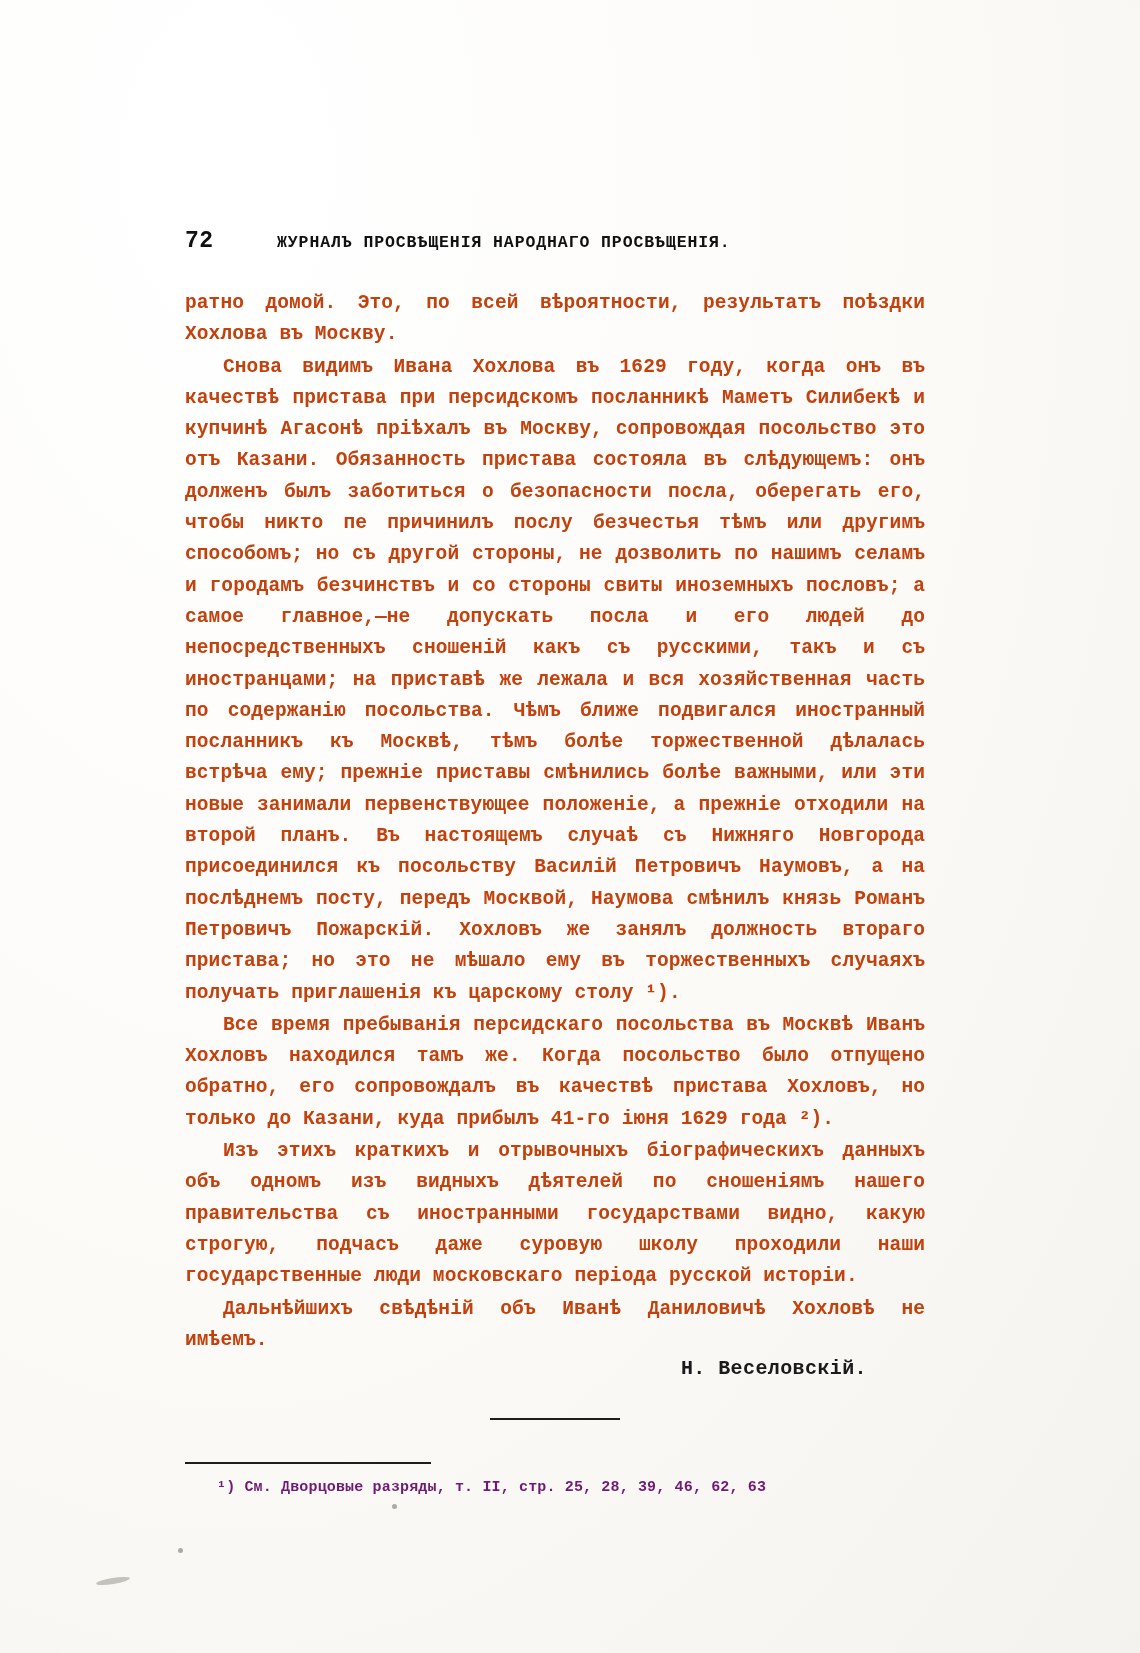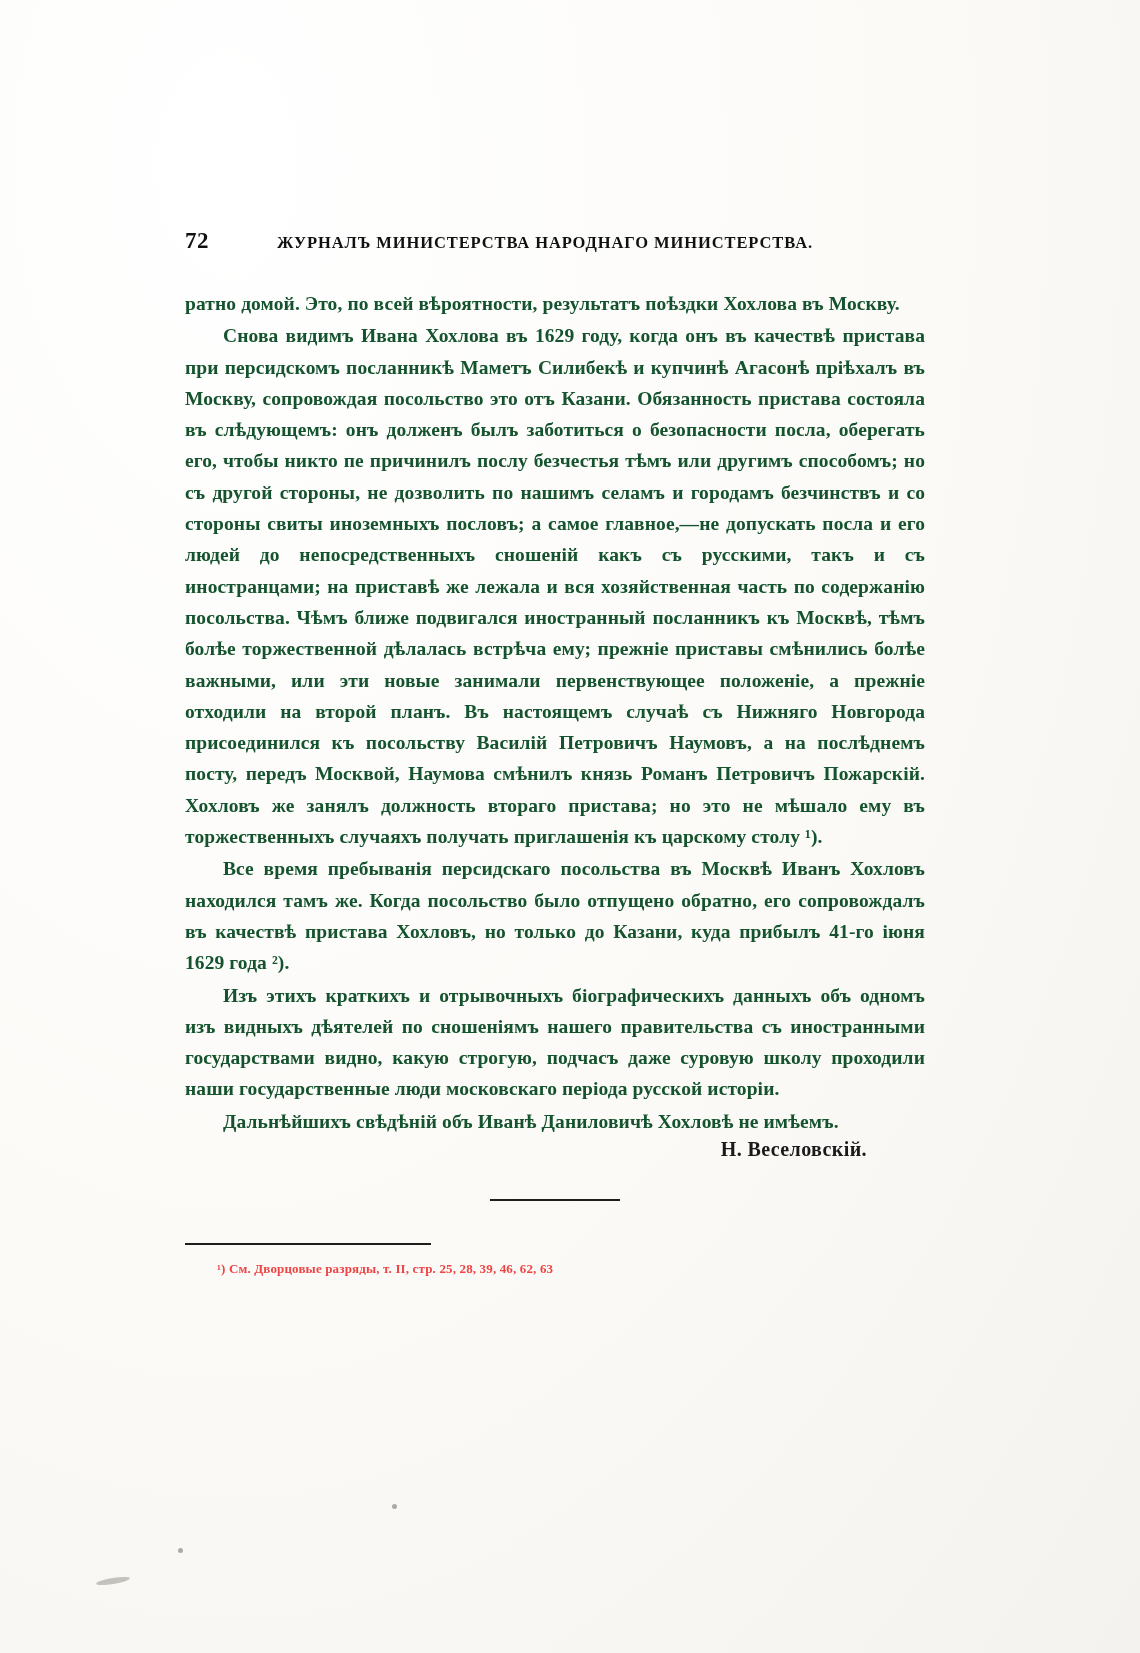--- a/index.html
+++ b/index.html
@@ -13,7 +13,7 @@
     height: 1653px;
     background: #fdfdfb;
     overflow: hidden;
-    font-family: Liberation Serif, serif;
+    font-family: Liberation Mono, monospace;
     color: #1a1a1a;
   }
   .sheet {

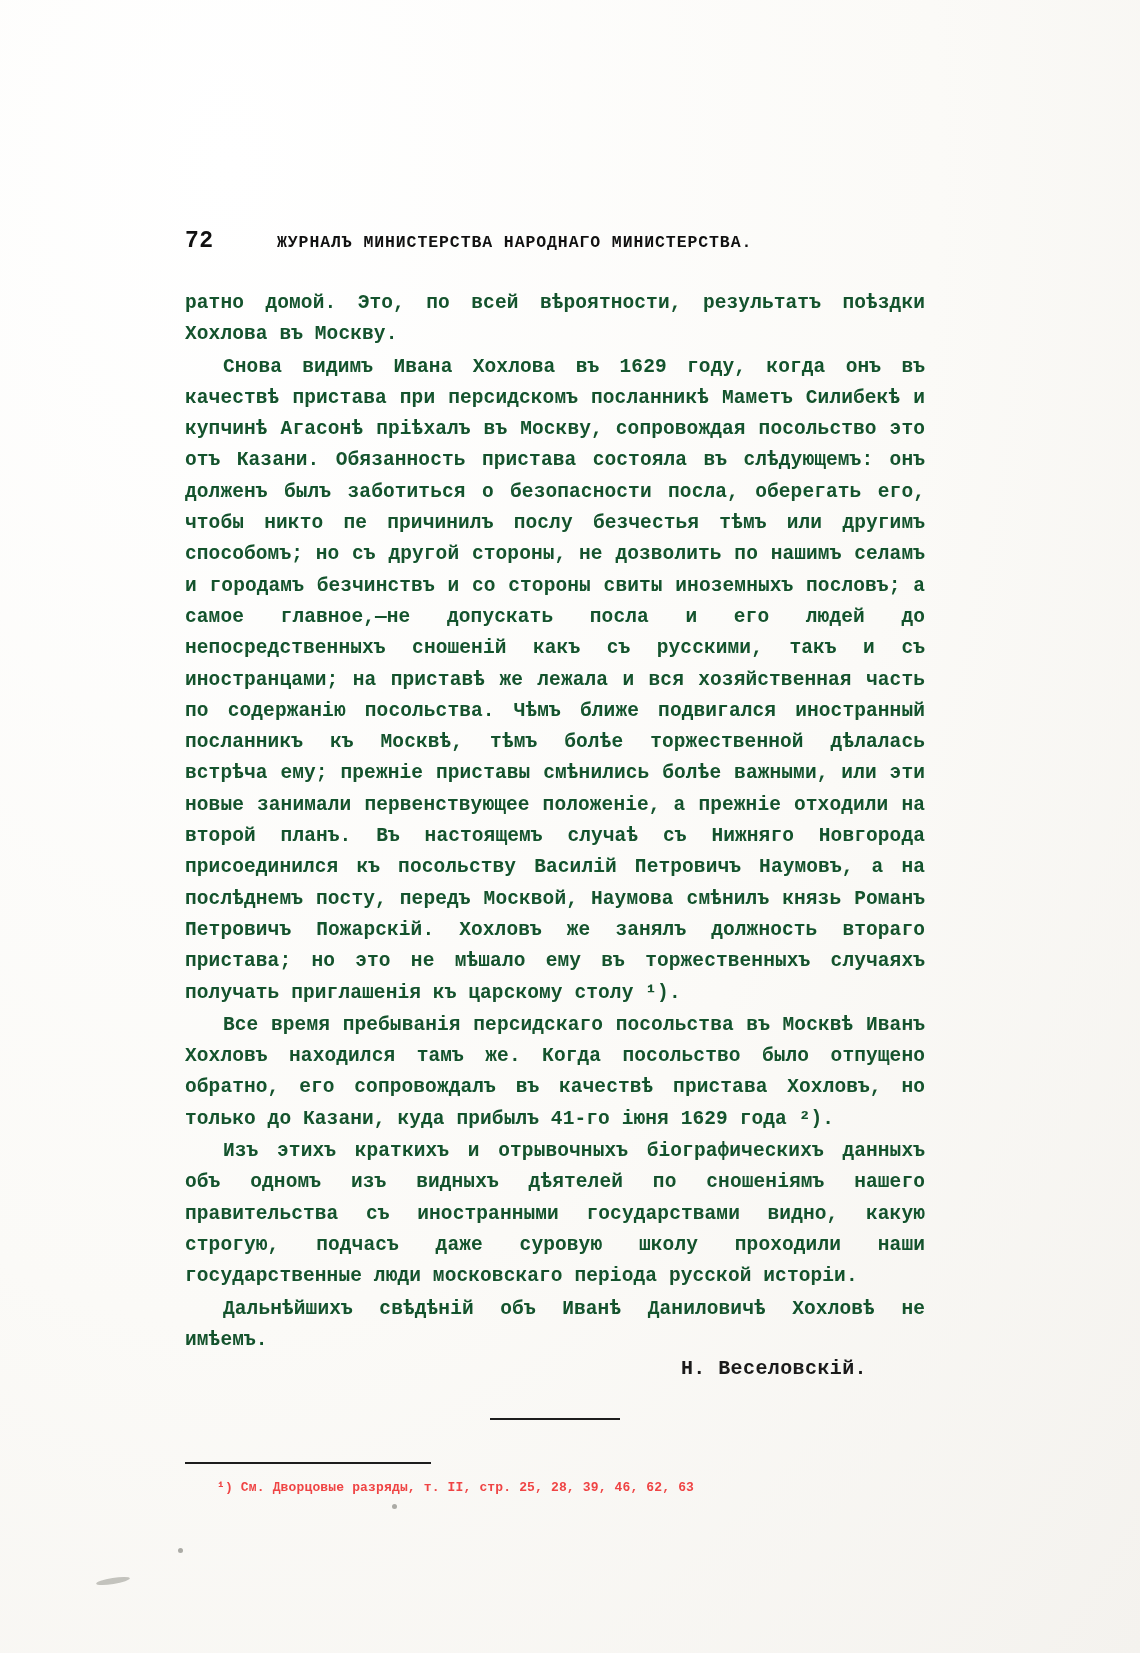--- a/index.html
+++ b/index.html
@@ -127,7 +127,7 @@
 
     <div class="header-row">
       <div class="folio">72</div>
-      <div class="running-head">ЖУРНАЛЪ МИНИСТЕРСТВА НАРОДНАГО МИНИСТЕРСТВА.</div>
+      <div class="running-head">ЖУРНАЛЪ ПРОСВѢЩЕНІЯ НАРОДНАГО ПРОСВѢЩЕНІЯ.</div>
     </div>
 
     <p class="body-par">ратно домой. Это, по всей вѣроятности, результатъ поѣздки Хохлова въ Москву.</p>

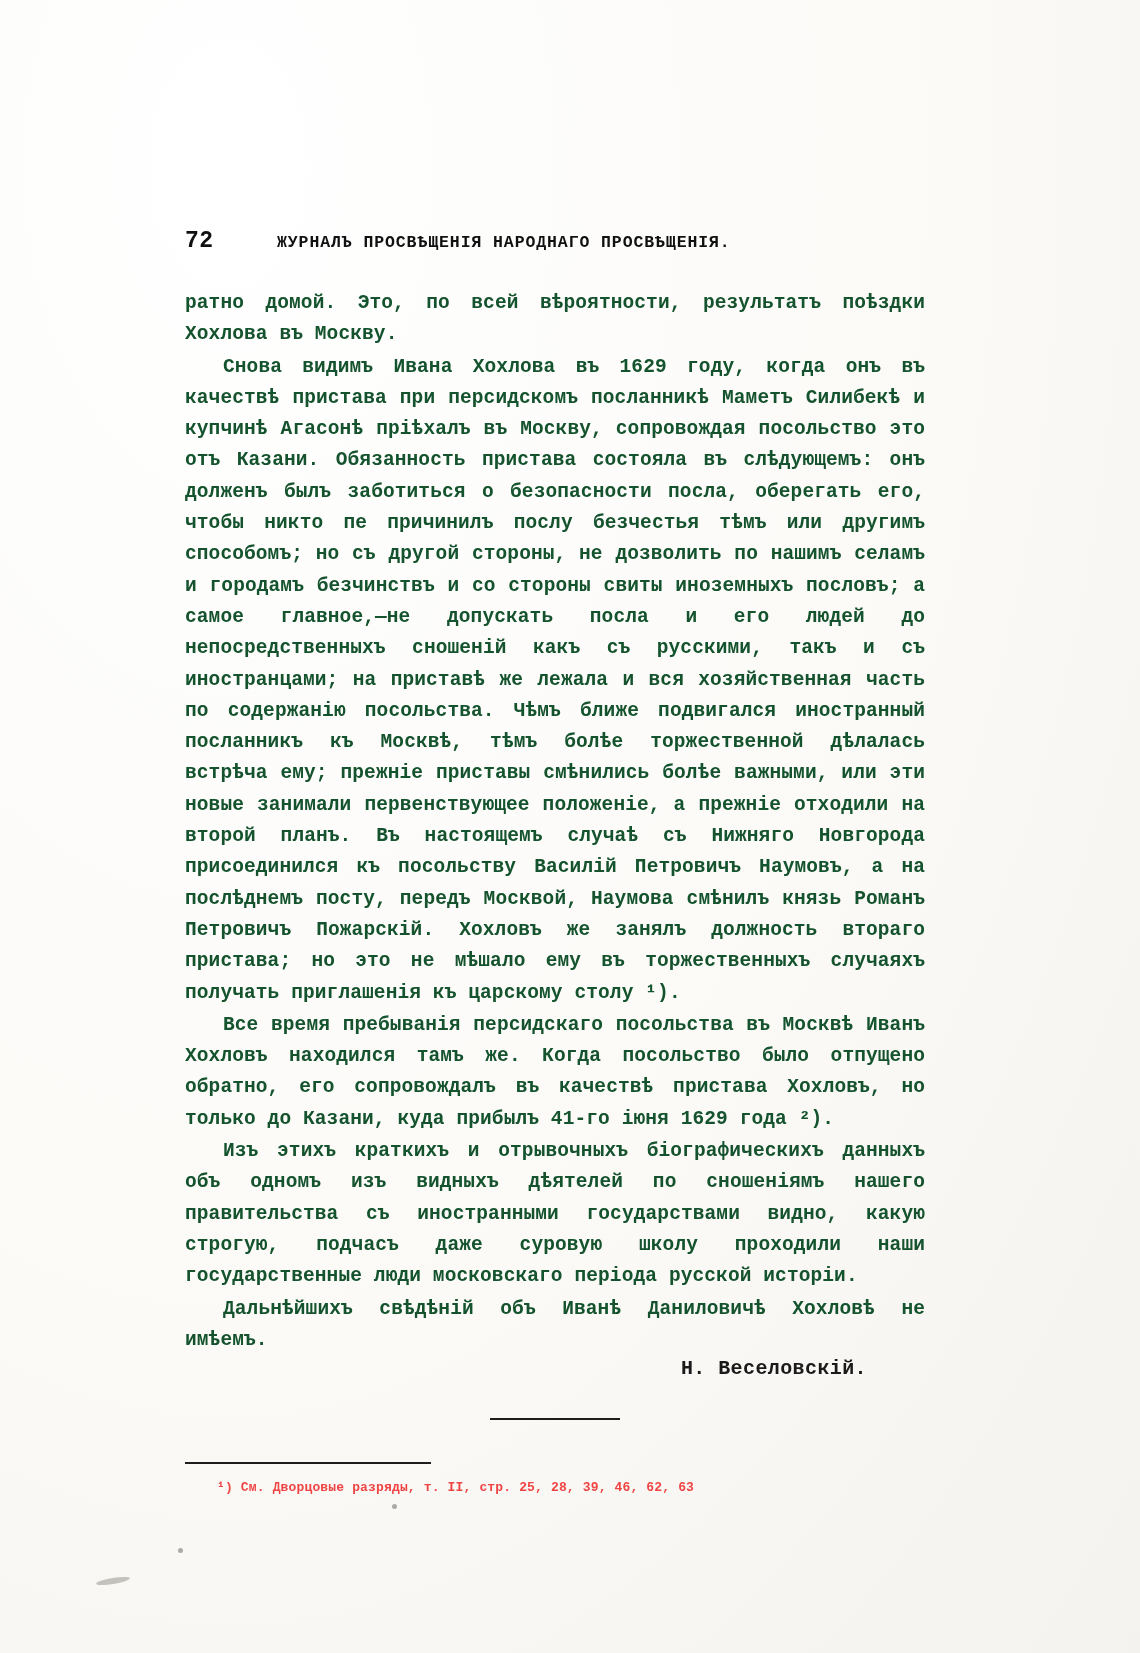--- a/index.html
+++ b/index.html
@@ -58,7 +58,7 @@
     text-align: justify;
     text-justify: inter-word;
     letter-spacing: 0.1px;
-    color: #14532d;
+    color: #c2410c;
     font-weight: 600;
   }
   p.body-par.indent {

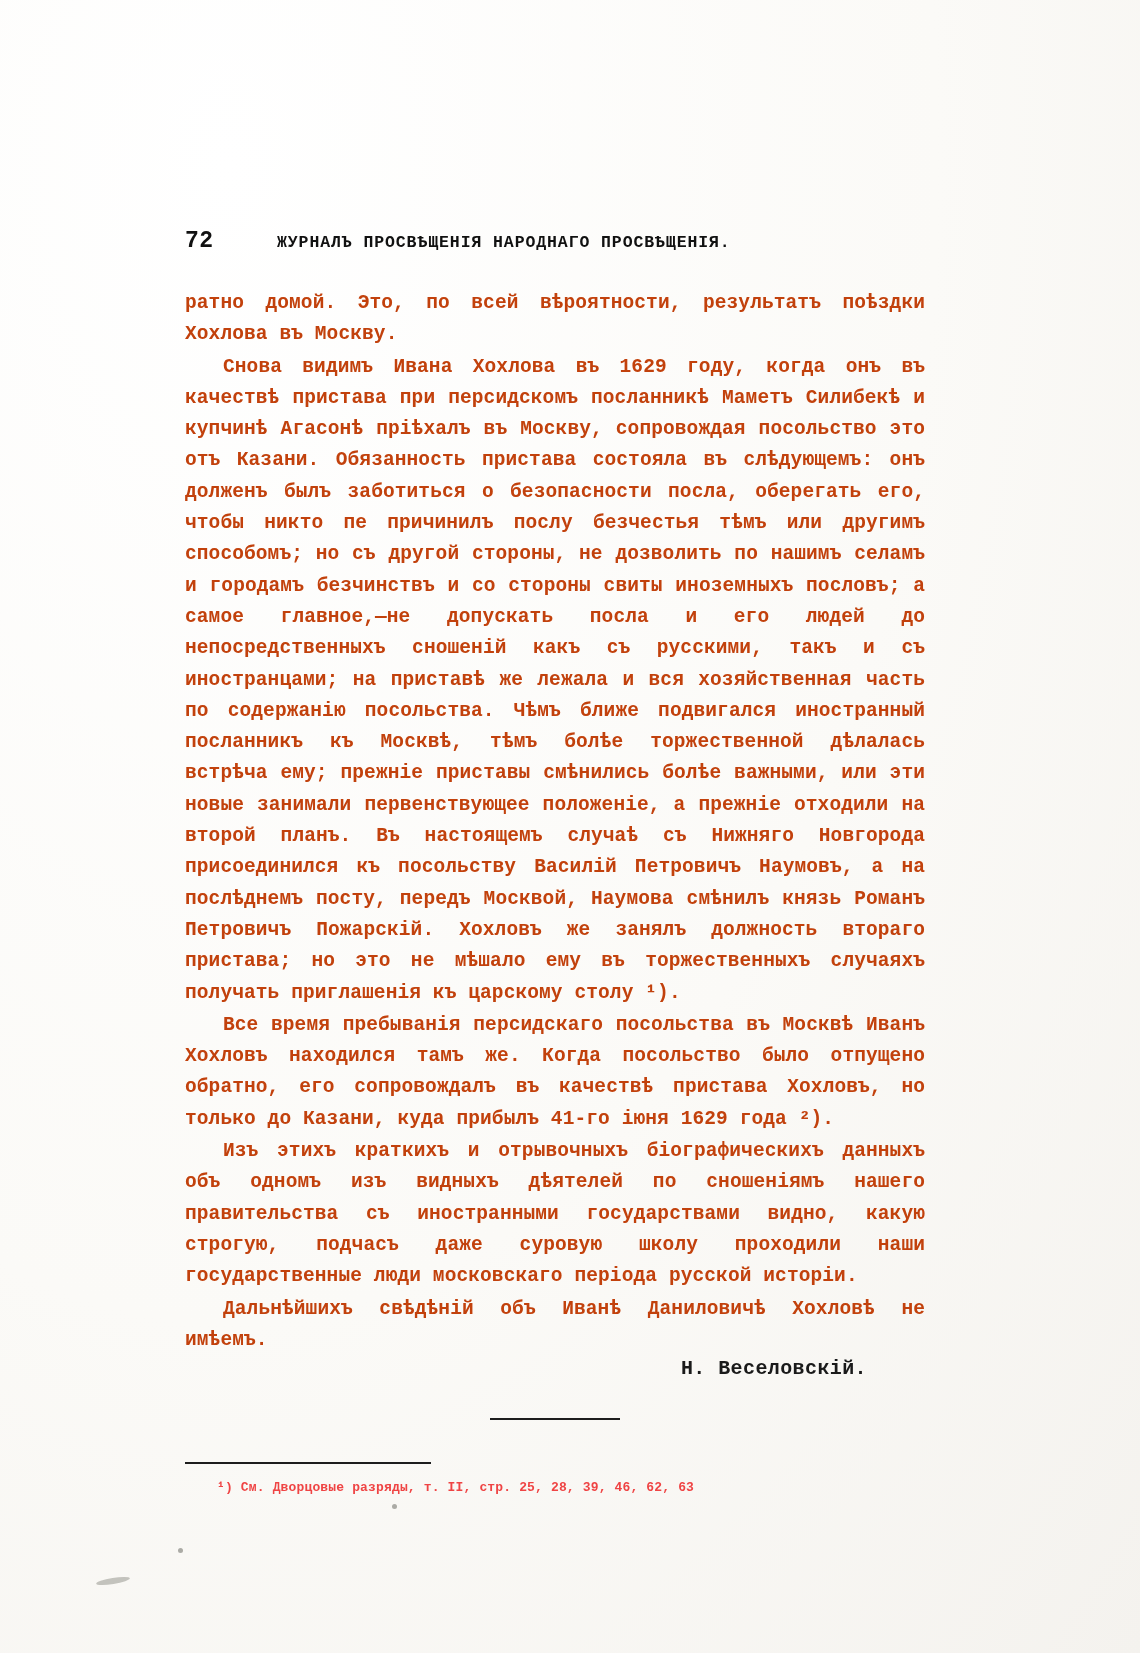--- a/index.html
+++ b/index.html
@@ -84,11 +84,11 @@
     margin: 42px 0 12px 0;
   }
   .footnotes {
-    font-size: 13px;
+    font-size: 15px;
     line-height: 23.5px;
     letter-spacing: 0.15px;
     font-weight: 600;
-    color: #ef4444;
+    color: #701a75;
   }
   .footnotes p {
     margin: 0 0 2px 0;

